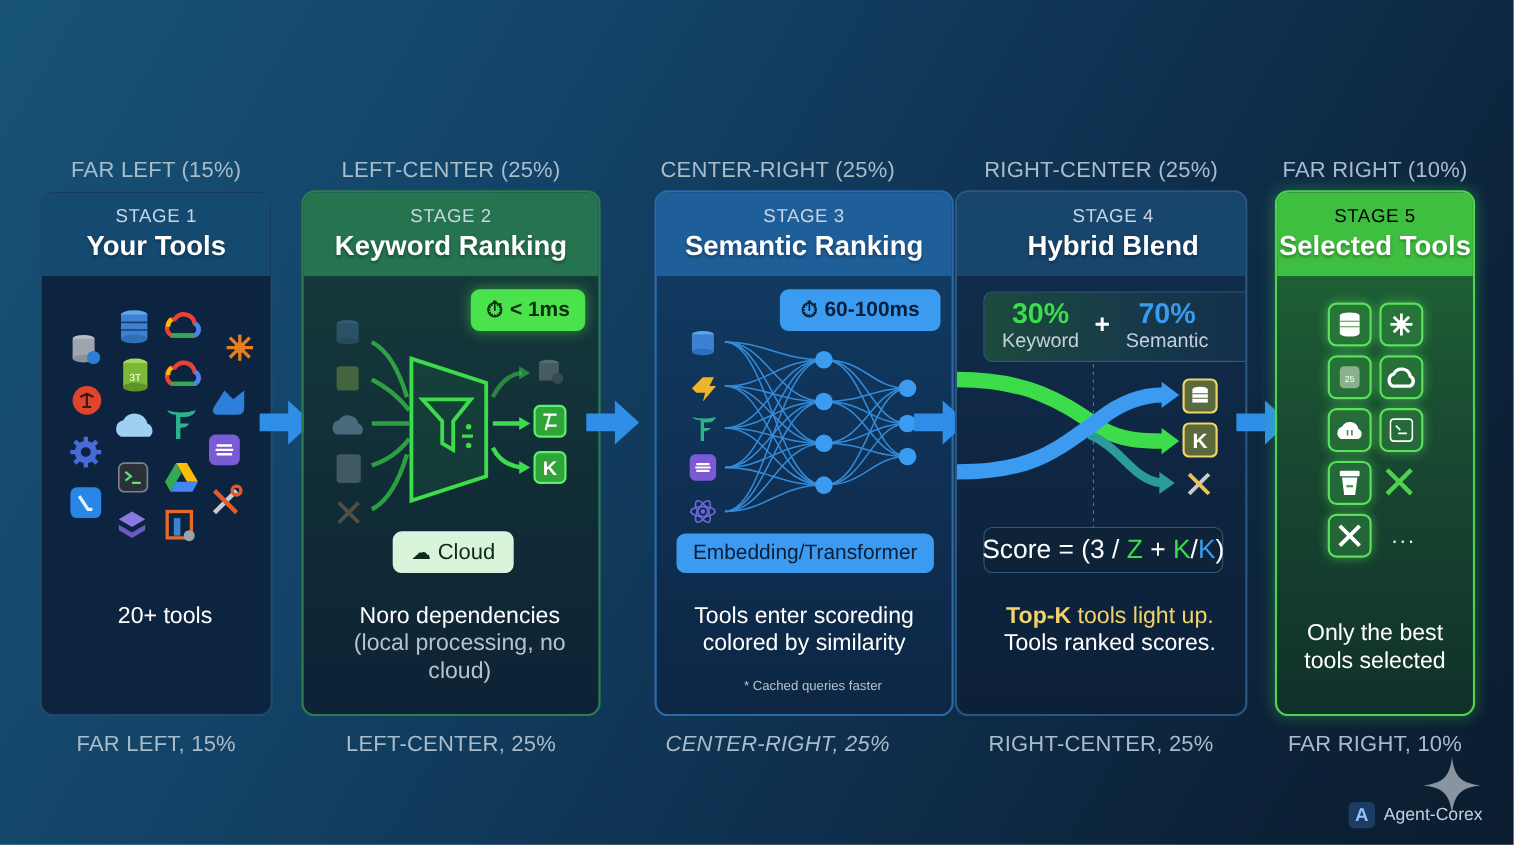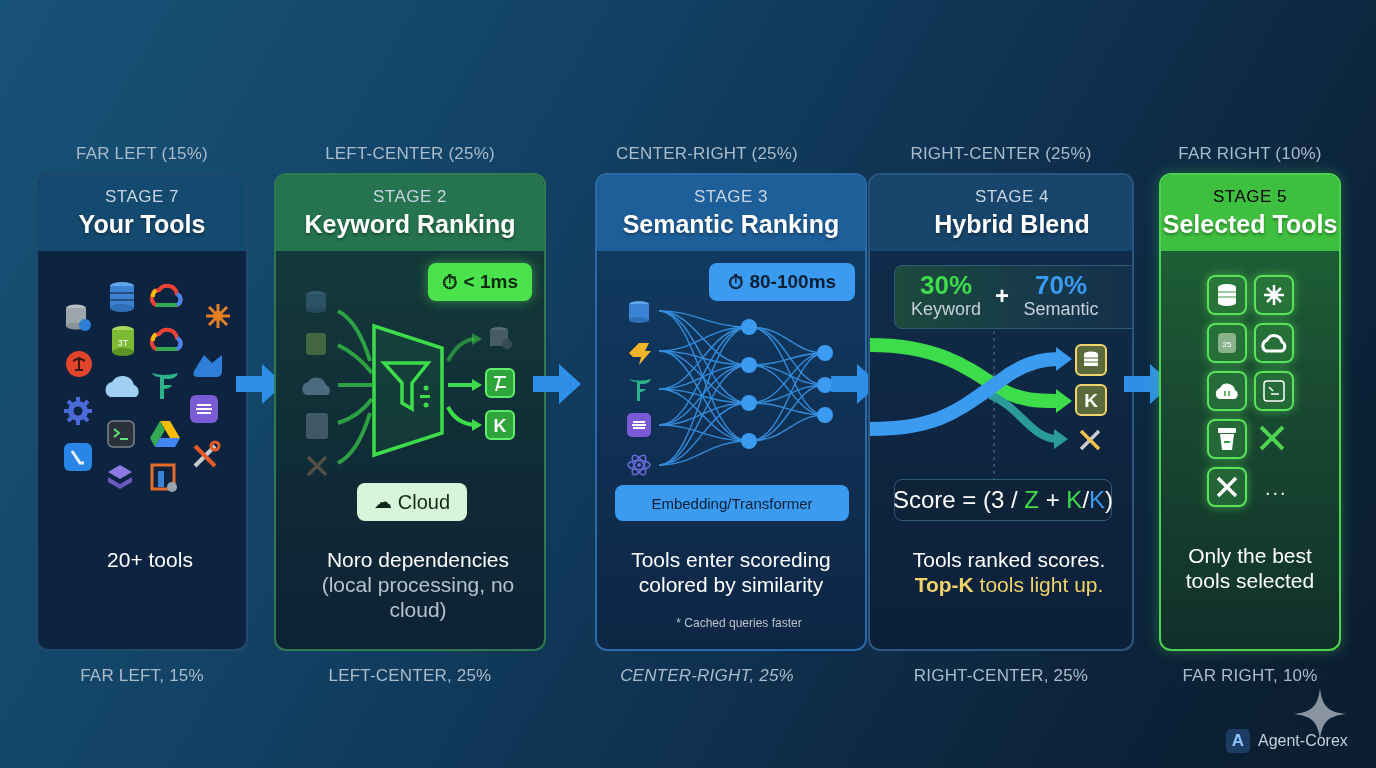--- a/index.html
+++ b/index.html
@@ -11,7 +11,7 @@
     color: #fff;
   }
   .col-label-top, .col-label-bottom {
-    position: absolute; text-align: center; font-size: 17px; color: #a9bccb; letter-spacing: 0.2px;
+    position: absolute; text-align: center; font-size: 20px; color: #a9bccb; letter-spacing: 0.2px;
   }
   .card {
     position: absolute; top: 173px; height: 478px; border-radius: 12px; overflow: hidden;

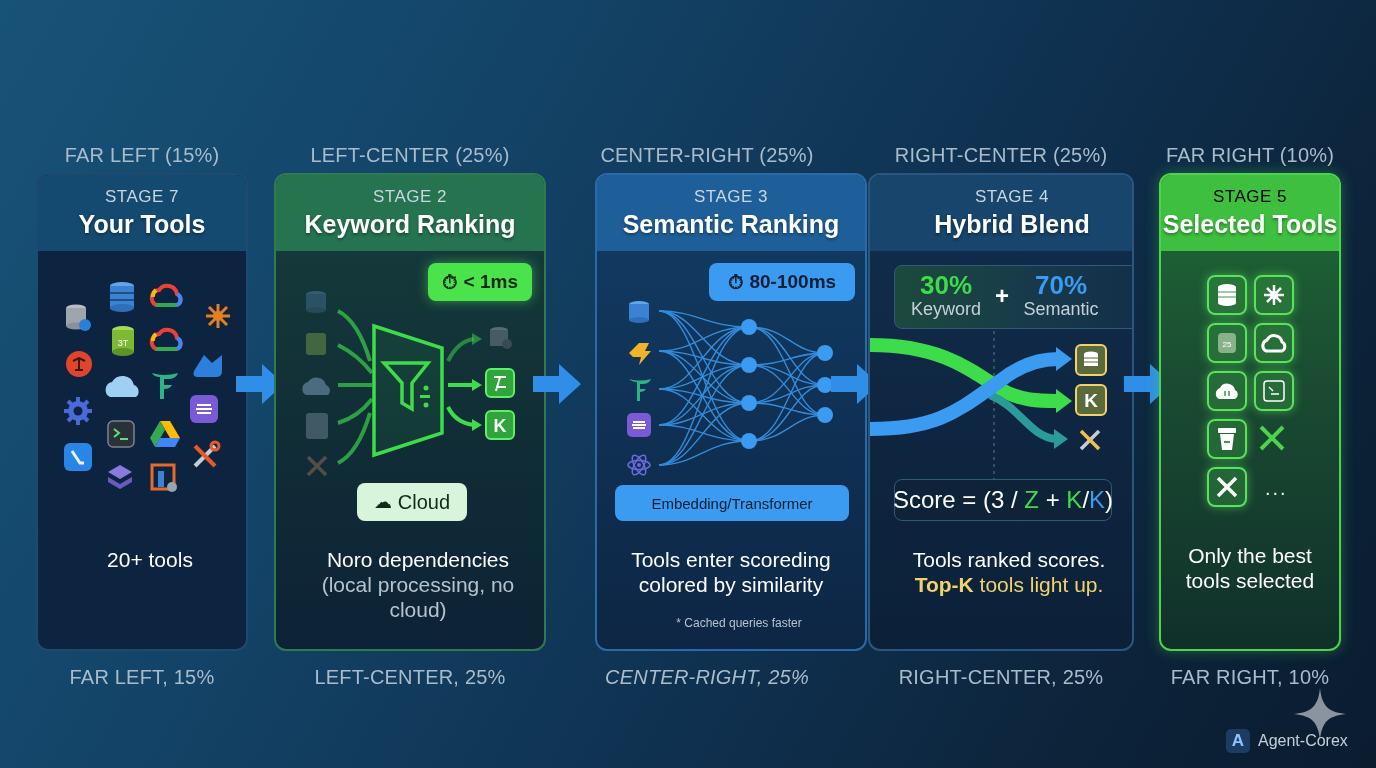--- a/index.html
+++ b/index.html
@@ -66,7 +66,7 @@
 
 <div class="card" id="card1">
   <div class="card-head">
-    <div class="stage-num">STAGE 7</div>
+    <div class="stage-num">STAGE 1</div>
     <div class="stage-title">Your Tools</div>
   </div>
   <div class="card-body">

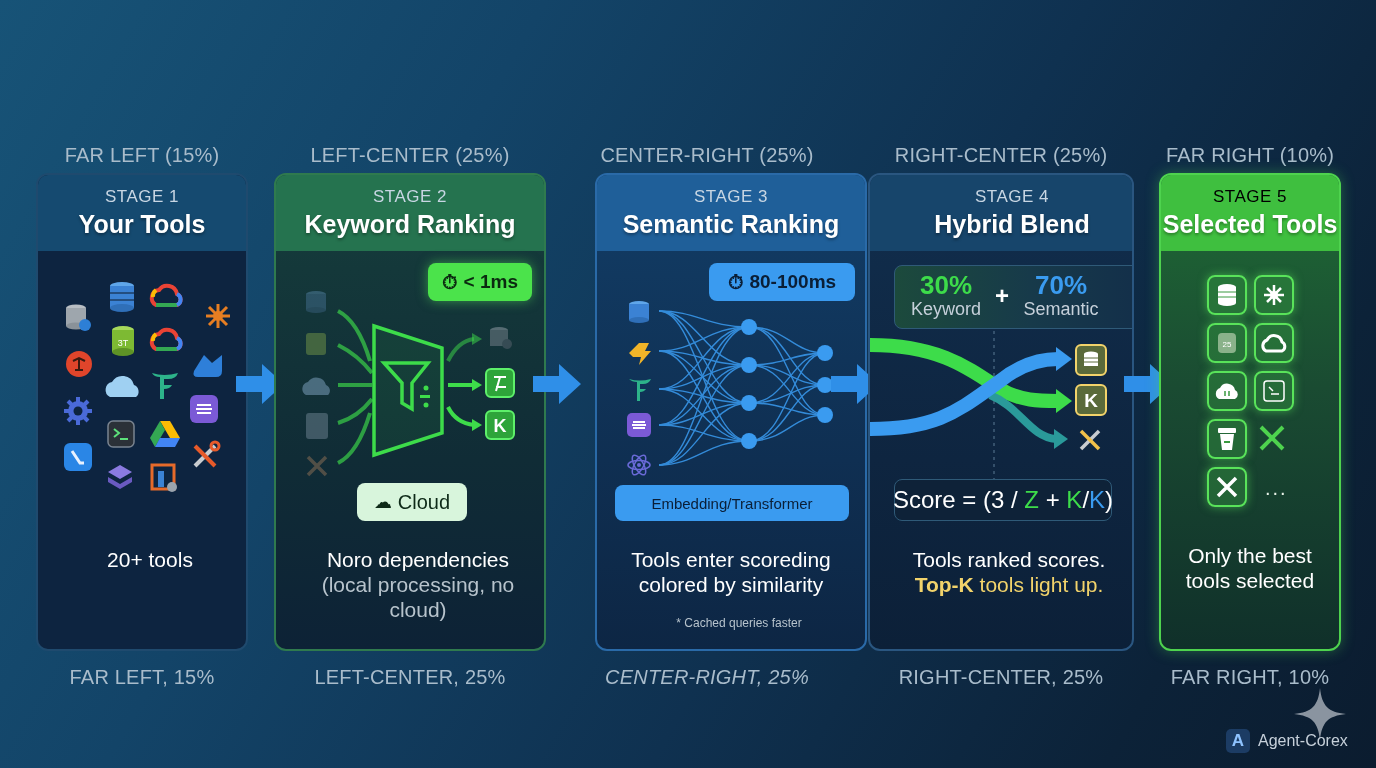--- a/index.html
+++ b/index.html
@@ -276,7 +276,7 @@
   <div class="card-body">
     <div class="badge" style="left:112px;top:12px;width:146px;height:38px;background:#3a9bf0;color:#0a1e36;font-size:19px;">
       <span style="font-size:20px;">⏱</span>
-      <span>80-100ms</span>
+      <span>60-100ms</span>
     </div>
     <svg width="272" height="200" viewBox="0 0 272 200" style="position:absolute;left:0;top:36px">
       <g transform="translate(32,14)">

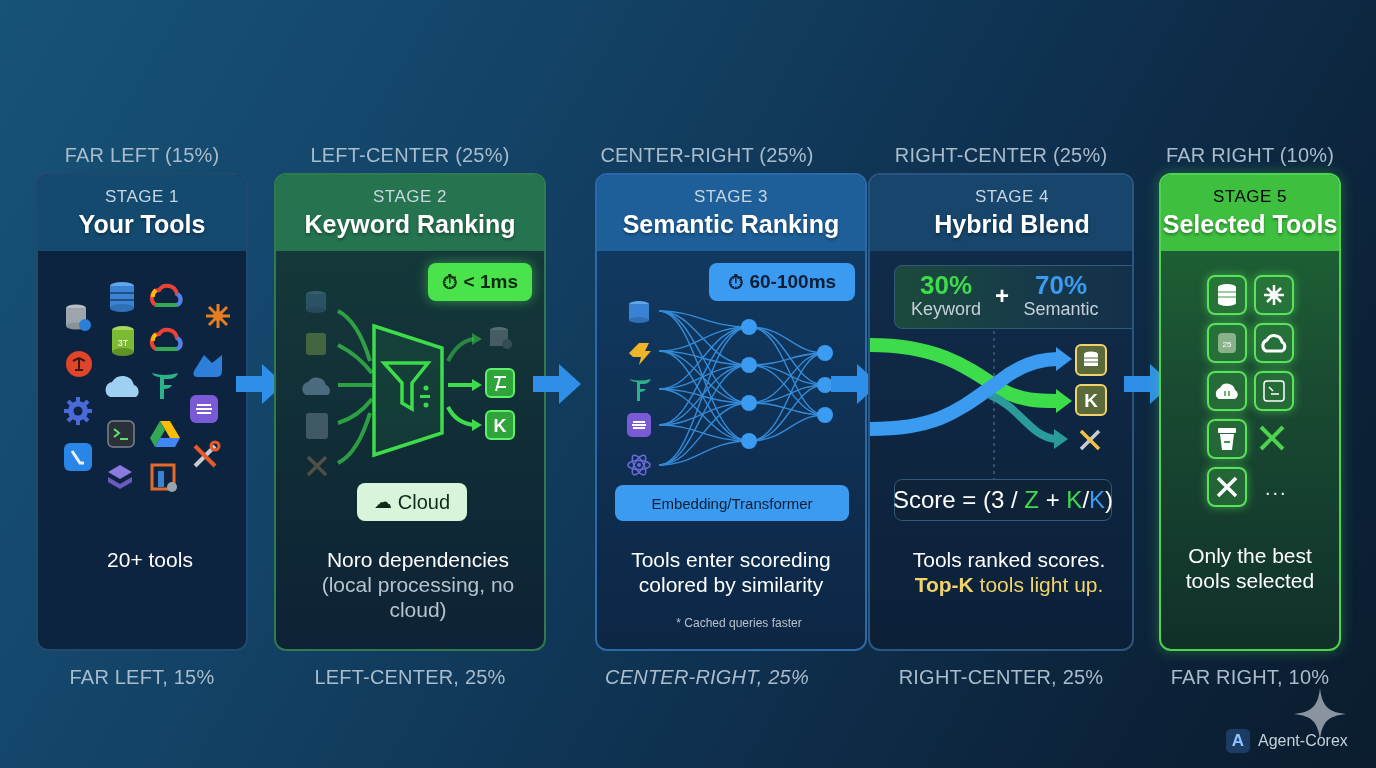--- a/index.html
+++ b/index.html
@@ -344,7 +344,7 @@
           <circle cx="228" cy="128" r="8"></circle>
       </g>
     </svg>
-    <div class="badge" style="left:18px;top:234px;width:234px;height:36px;background:#3a9bf0;color:#0a1e36;font-size:15px;font-weight:normal;">Embedding/Transformer</div>
+    <div class="badge" style="left:18px;top:234px;width:234px;height:36px;background:#3a9bf0;color:#0a1e36;font-size:19px;font-weight:normal;">Embedding/Transformer</div>
     <div class="desc" style="top:296px;padding:0 26px;">Tools enter scoreding colored by similarity</div>
     <div class="desc sub" style="top:360px;font-size:12px;color:#b7c3cc;">* Cached queries faster</div>
   </div>

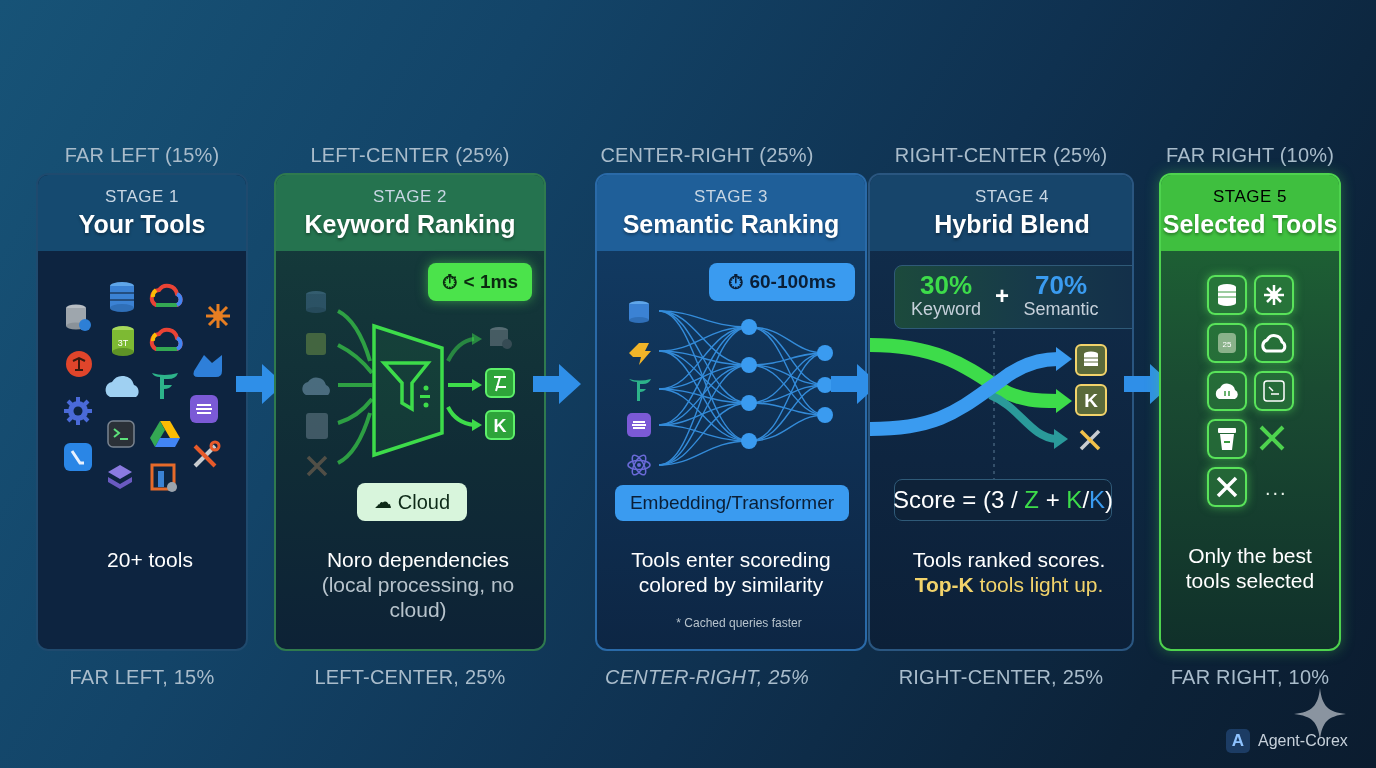--- a/index.html
+++ b/index.html
@@ -399,8 +399,8 @@
       <span>Score = (3 / </span><span style="color:#3ddc4a">Z</span><span> + </span><span style="color:#3ddc4a">K</span><span>/</span><span style="color:#3a9bf0">K</span><span>)</span>
     </div>
     <div class="desc" style="top:296px;">
+      <div style="color:#f2d36b;"><b>Top-K</b><span style="white-space:pre;"> tools light up.</span></div>
       <div>Tools ranked scores.</div>
-      <div style="color:#f2d36b;"><b>Top-K</b><span style="white-space:pre;"> tools light up.</span></div>
     </div>
   </div>
 </div>

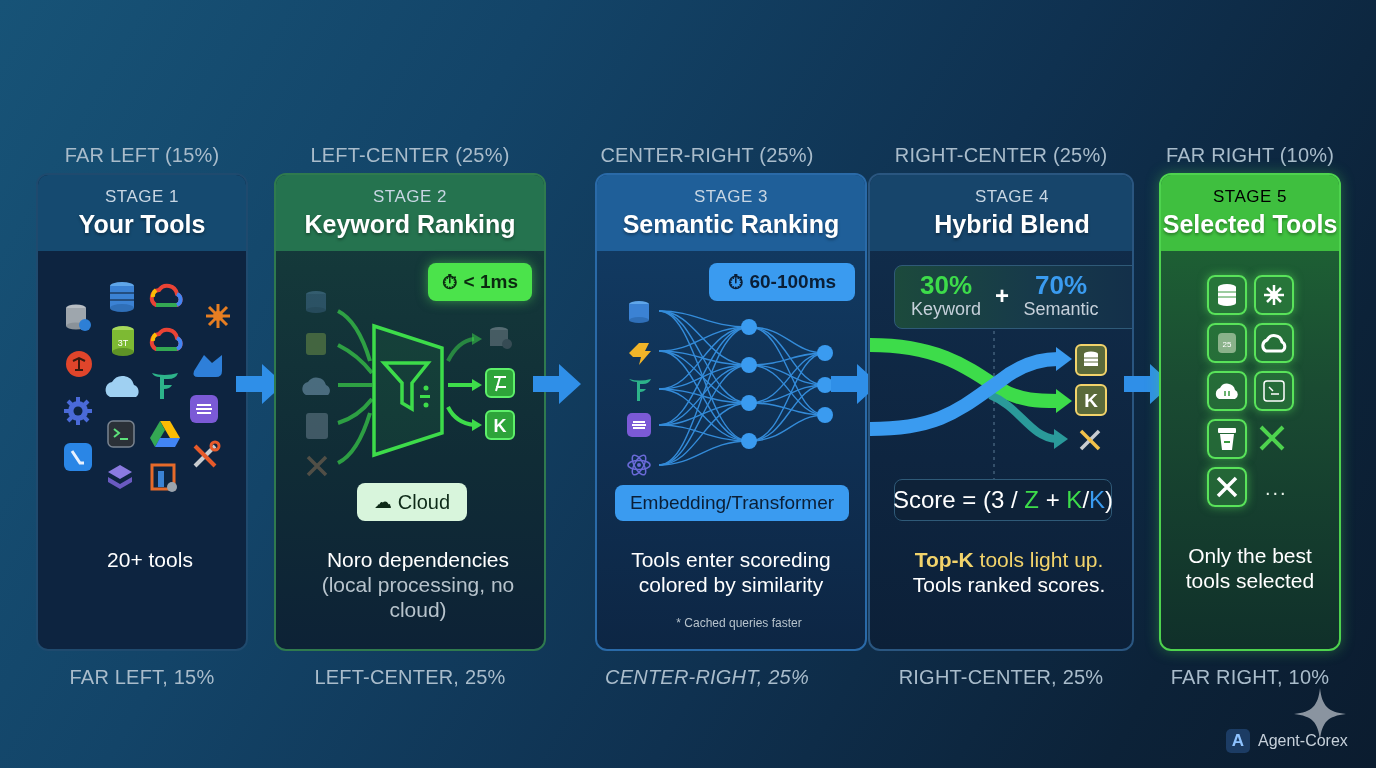--- a/index.html
+++ b/index.html
@@ -471,7 +471,7 @@
         </svg>
     </div>
     <div style="position:absolute;left:104px;top:226px;font-size:20px;color:#e8f2e8;letter-spacing:2px;">...</div>
-    <div class="desc" style="top:292px;padding:0 20px;">Only the best tools selected</div>
+    <div class="desc" style="top:312px;padding:0 20px;">Only the best tools selected</div>
   </div>
 </div>
 

